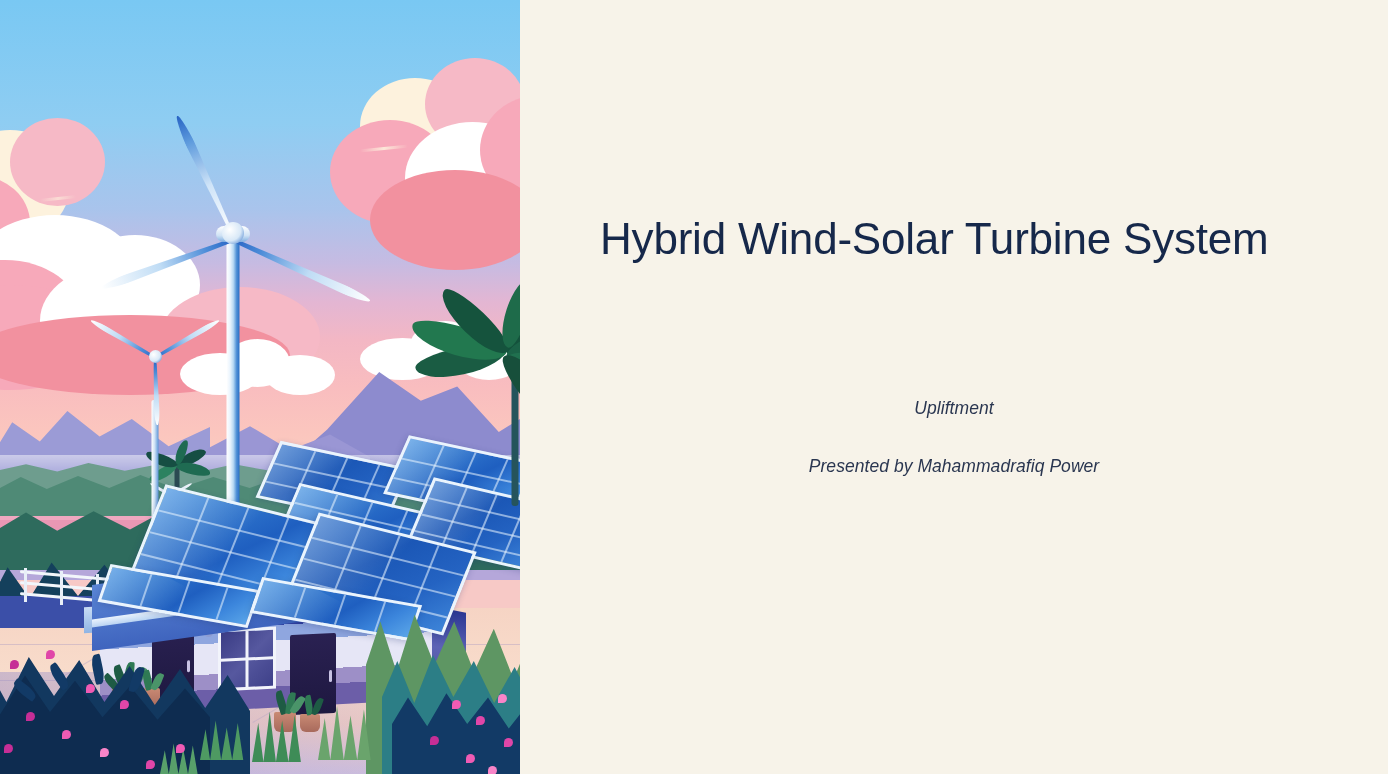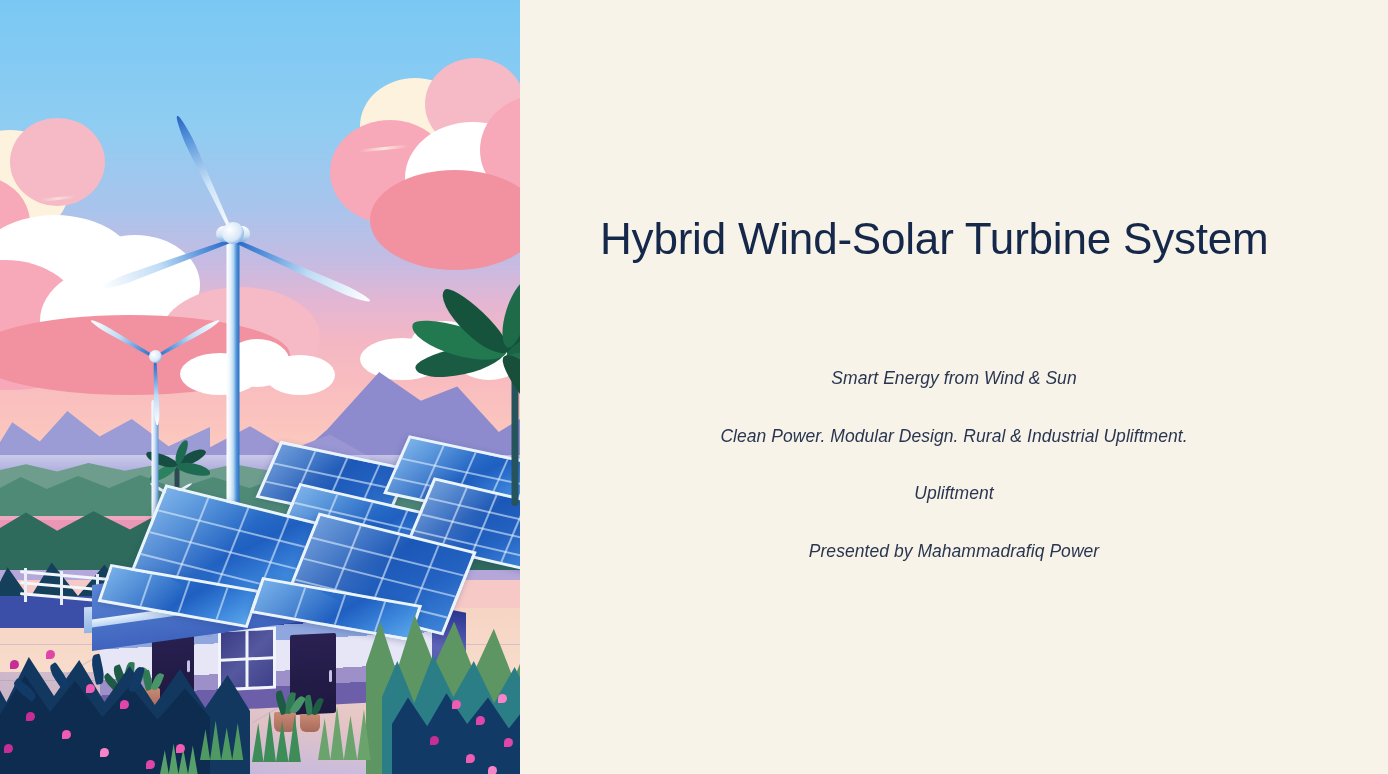--- a/index.html
+++ b/index.html
@@ -804,7 +804,6 @@
     <h1 class="title">Hybrid Wind-Solar Turbine System</h1>
 
     <div class="sub-block">
-      <div class="sub-line l1">Smart Energy from Wind &amp; Sun</div>
       <div class="sub-line l2">Clean Power. Modular Design. Rural &amp; Industrial Upliftment.</div>
       <div class="sub-line l3">Upliftment</div>
       <div class="sub-line l4">Presented by Mahammadrafiq Power</div>

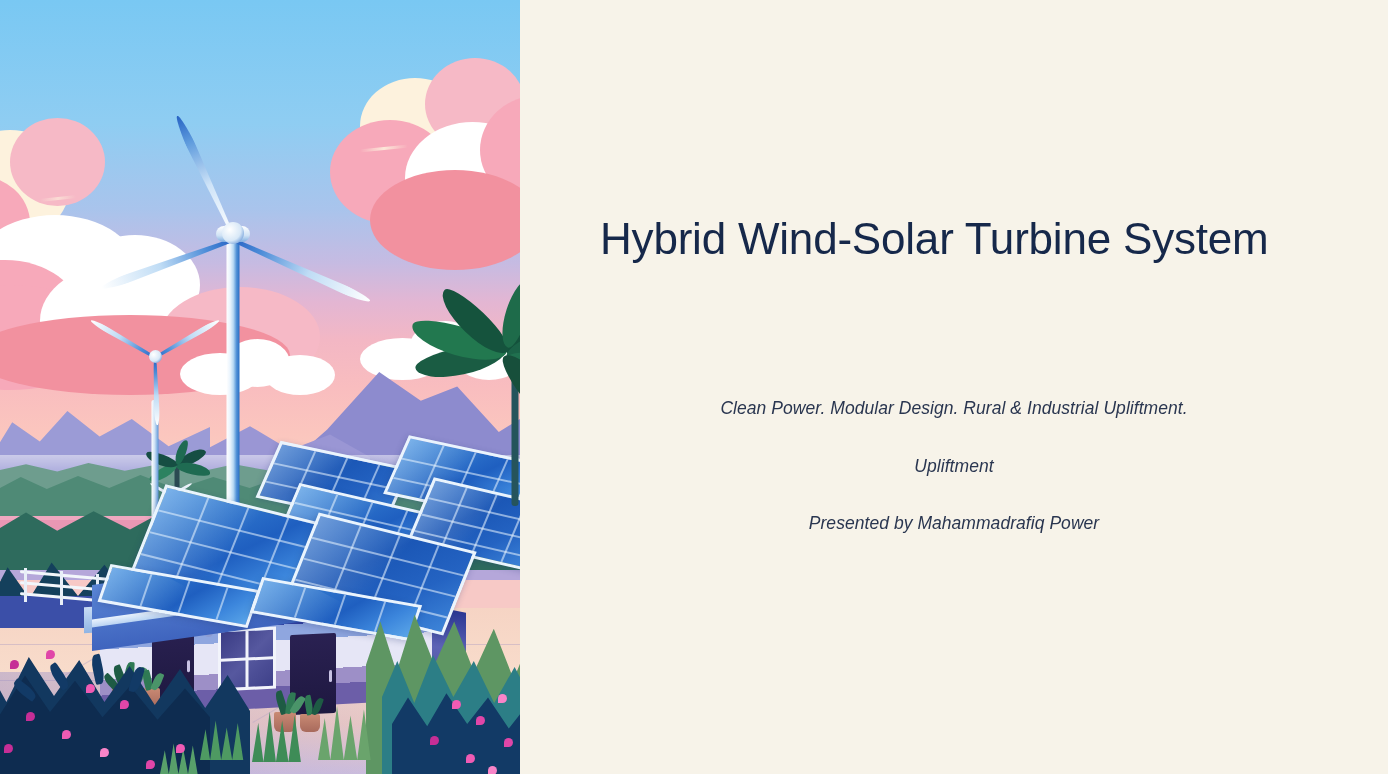--- a/index.html
+++ b/index.html
@@ -804,7 +804,6 @@
     <h1 class="title">Hybrid Wind-Solar Turbine System</h1>
 
     <div class="sub-block">
-      <div class="sub-line l2">Clean Power. Modular Design. Rural &amp; Industrial Upliftment.</div>
       <div class="sub-line l3">Upliftment</div>
       <div class="sub-line l4">Presented by Mahammadrafiq Power</div>
     </div>

